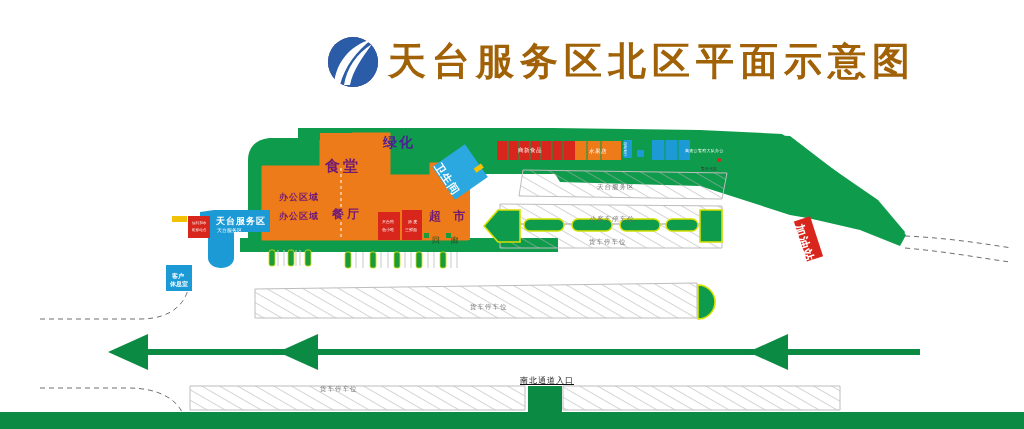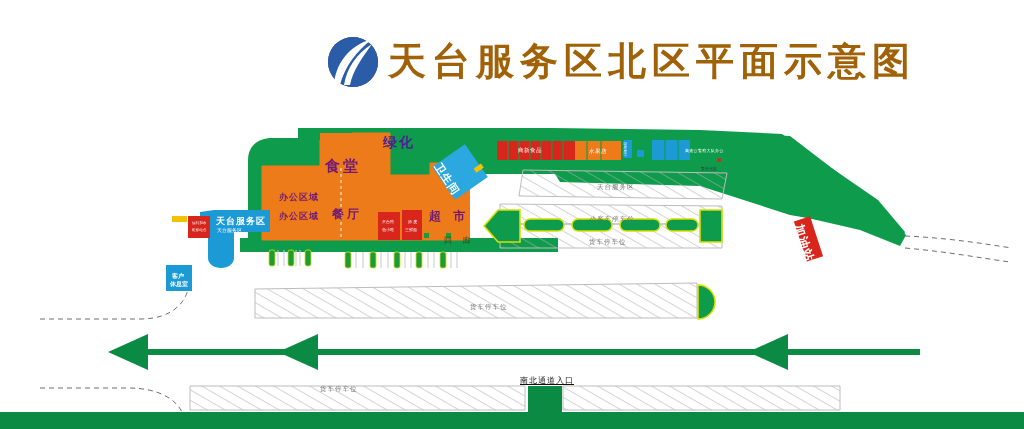--- a/index.html
+++ b/index.html
@@ -20,7 +20,7 @@
   #lbl-office1{left:279px;top:191px;font-size:9px;letter-spacing:1px;}
   #lbl-office2{left:279px;top:210px;font-size:9px;letter-spacing:1px;}
   #lbl-green{left:383px;top:134px;font-size:14px;color:#4c1d95;font-weight:bold;letter-spacing:2px;}
-  #lbl-corridor{left:444px;top:235px;font-size:8px;color:#1f4d1f;letter-spacing:4px;}
+  #lbl-corridor{left:432px;top:235px;font-size:8px;color:#1f4d1f;letter-spacing:4px;}
   
   #lbl-restroom{left:443px;top:160px;font-size:11px;color:#ffffff;font-weight:bold;
      transform:rotate(56deg);transform-origin:left top;letter-spacing:1px;}

